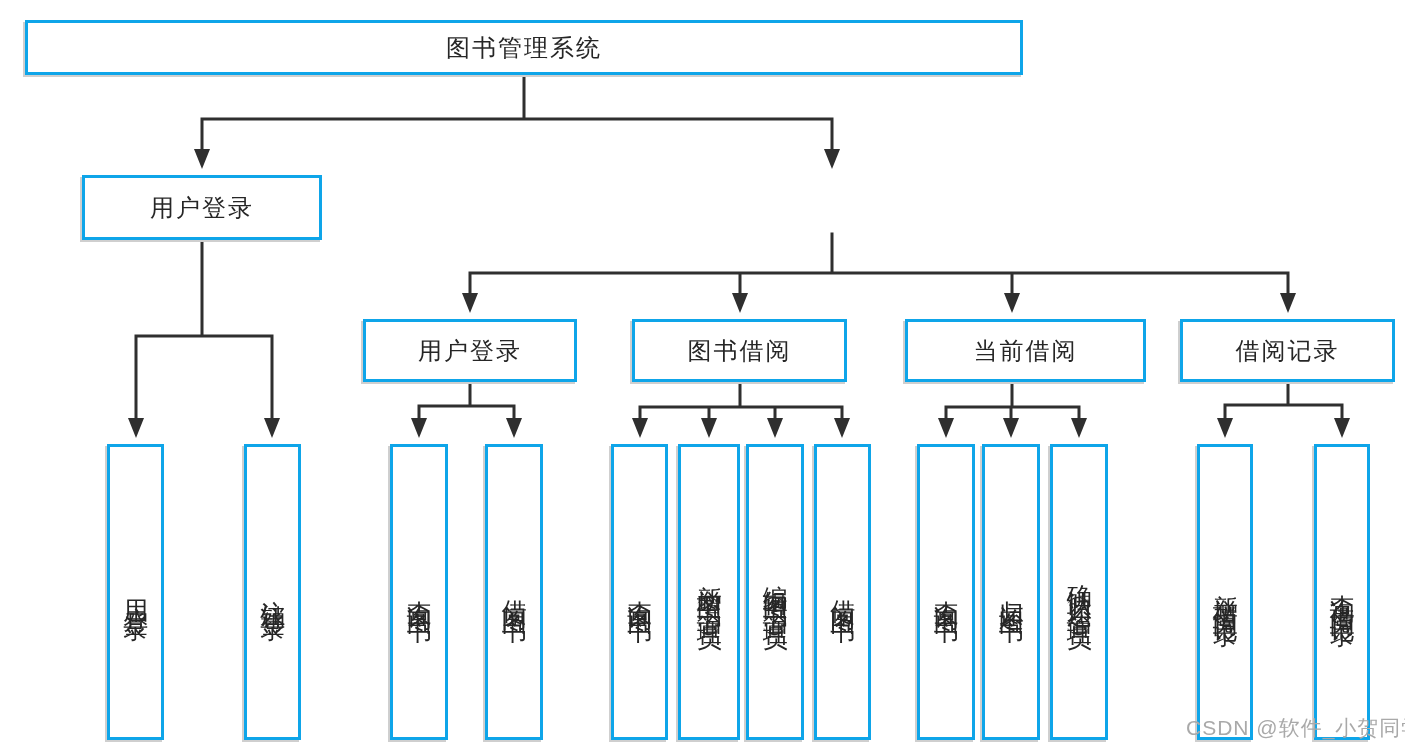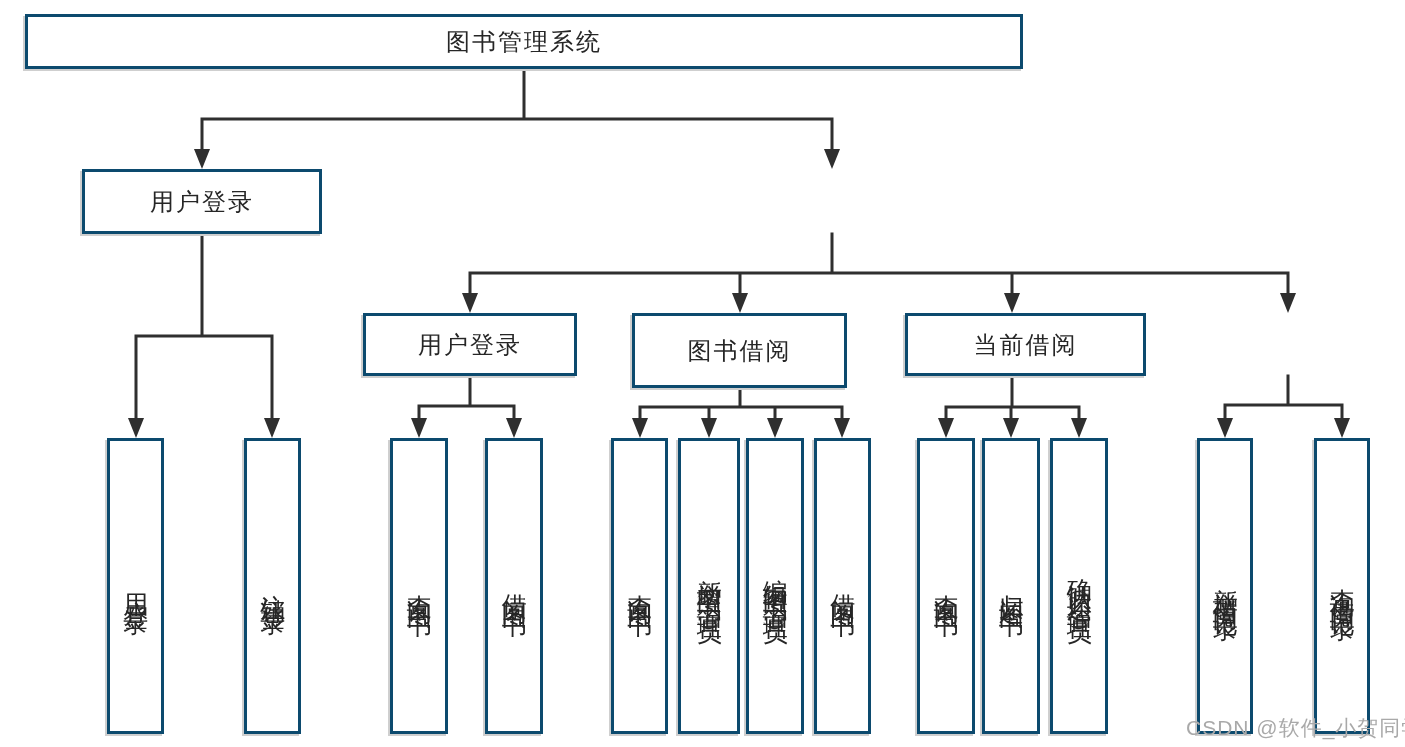--- a/index.html
+++ b/index.html
@@ -26,12 +26,13 @@
     position: absolute;
     box-sizing: border-box;
     background: #ffffff;
-    border: 3px solid #0c4a6e;
+    border: 3px solid #0ea5e9;
     box-shadow: -2px 2px 0 0 #cfcfcf;
     display: flex;
     align-items: center;
     justify-content: center;
     z-index: 2;
+    margin-top: 6px;
   }
   .box .lbl-h {
     font-size: 24px;

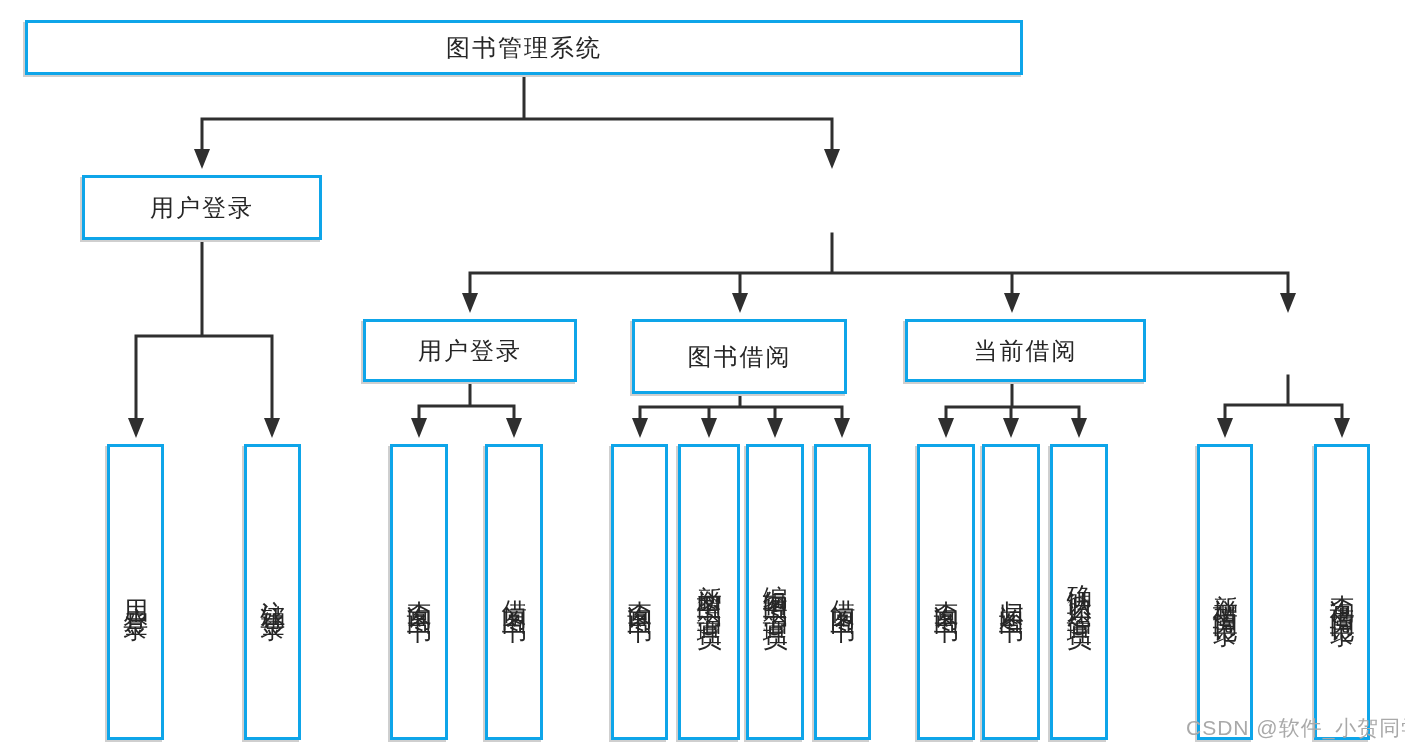--- a/index.html
+++ b/index.html
@@ -116,7 +116,7 @@
   <div class="box" style="left:363px; top:313px; width:214px; height:63px">
     <span class="lbl-h">用户登录</span>
   </div>
-  <div class="box" style="left:632px; top:313px; width:215px; height:75px">
+  <div class="box" style="left:632px; top:313px; width:215px; height:63px">
     <span class="lbl-h">图书借阅</span>
   </div>
   <div class="box" style="left:905px; top:313px; width:241px; height:63px">

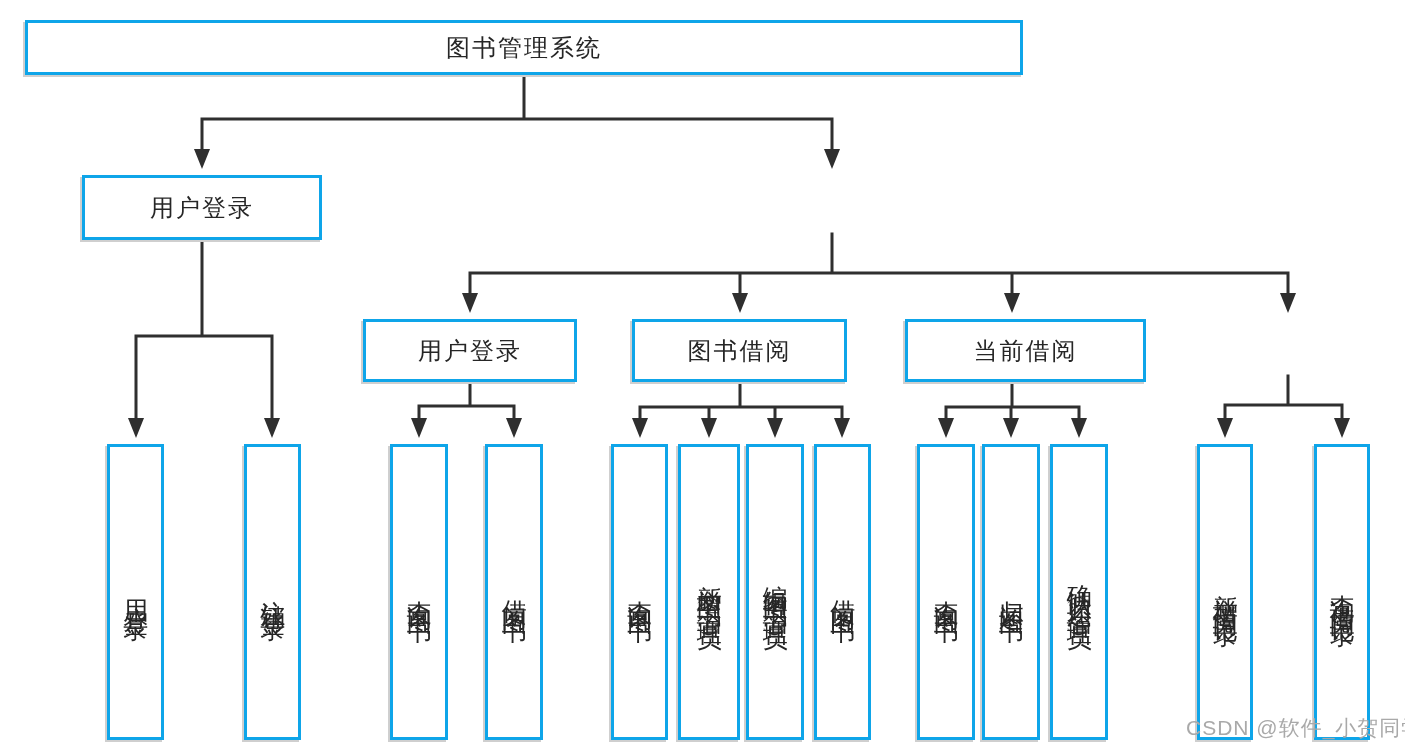--- a/index.html
+++ b/index.html
@@ -122,6 +122,9 @@
   <div class="box" style="left:905px; top:313px; width:241px; height:63px">
     <span class="lbl-h">当前借阅</span>
   </div>
+  <div class="box" style="left:1180px; top:313px; width:215px; height:63px">
+    <span class="lbl-h">借阅记录</span>
+  </div>
 
   <div class="box" style="left:107px; top:438px; width:57px; height:296px">
     <span class="lbl-v">用户登录</span>

